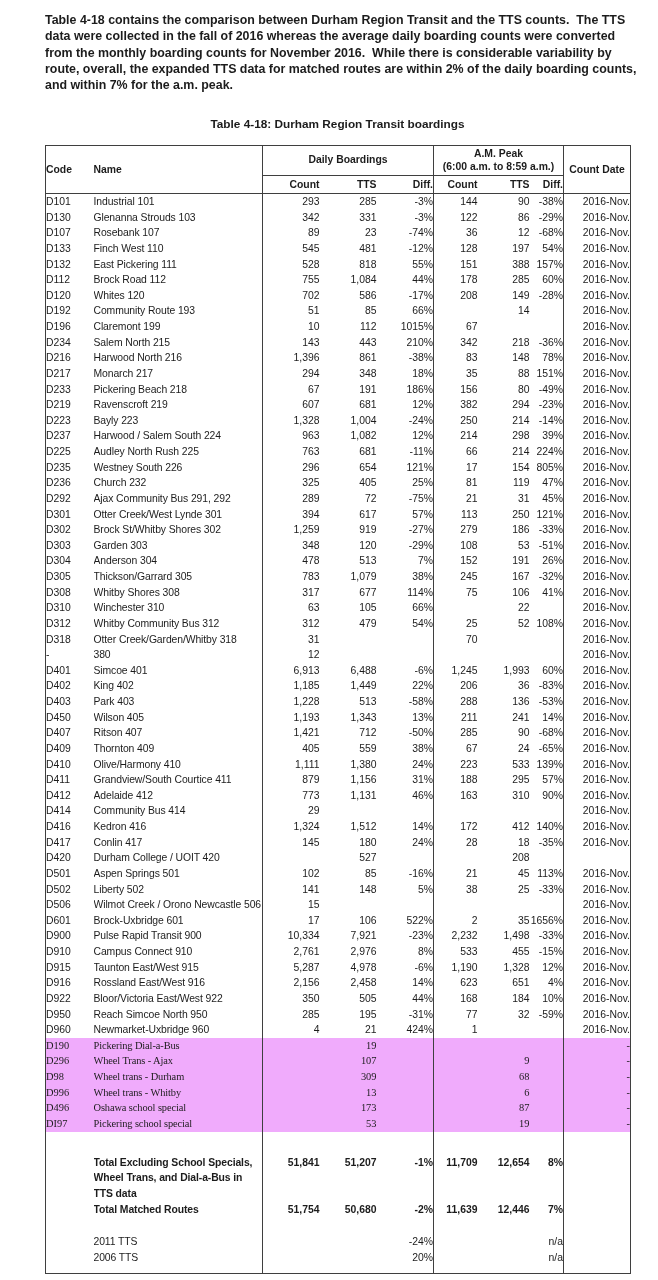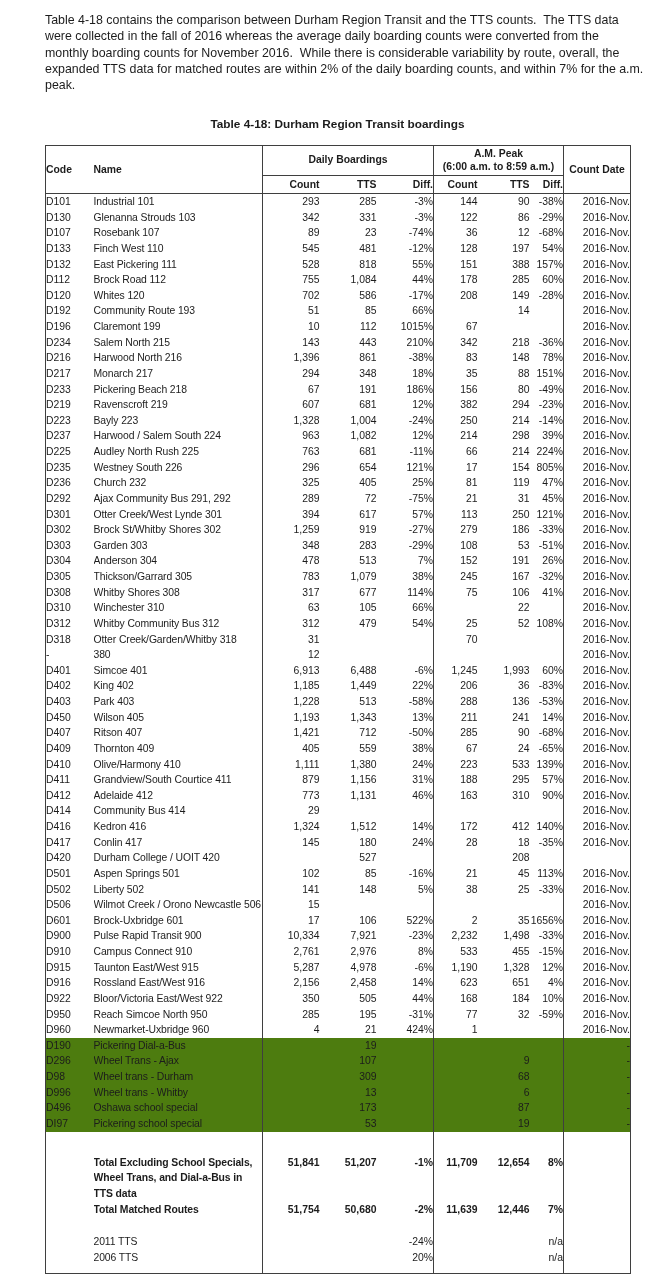--- a/index.html
+++ b/index.html
@@ -9,7 +9,7 @@
   }
   .intro{position:absolute;left:45px;top:12px;width:599px;font-size:12.4px;line-height:16.3px;}
   .intro .heading{font-weight:bold;margin:0 0 3px 0;}
-  .intro .para{white-space:pre-wrap;}
+  .intro .para{white-space:pre-wrap;font-weight:bold;}
   .table-title{position:absolute;left:45px;top:117px;width:585px;text-align:center;
     font-weight:bold;font-size:11.8px;}
   table.t{

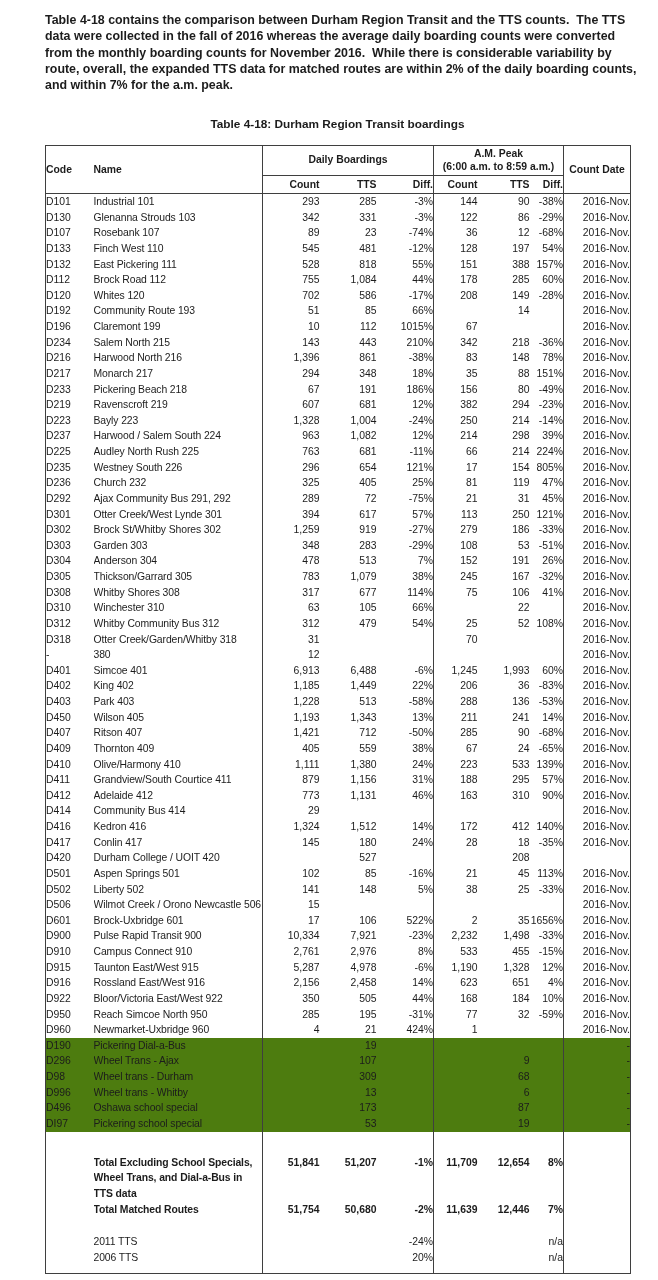--- a/index.html
+++ b/index.html
@@ -326,7 +326,7 @@
         <td class="c-code">D303</td>
         <td class="c-name">Garden 303</td>
         <td class="c-num c-pd c-bl">348</td>
-        <td class="c-num c-pd">283</td>
+        <td class="c-num c-pd">120</td>
         <td class="c-num c-pd">-29%</td>
         <td class="c-num c-pa c-bl">108</td>
         <td class="c-num c-pa">53</td>

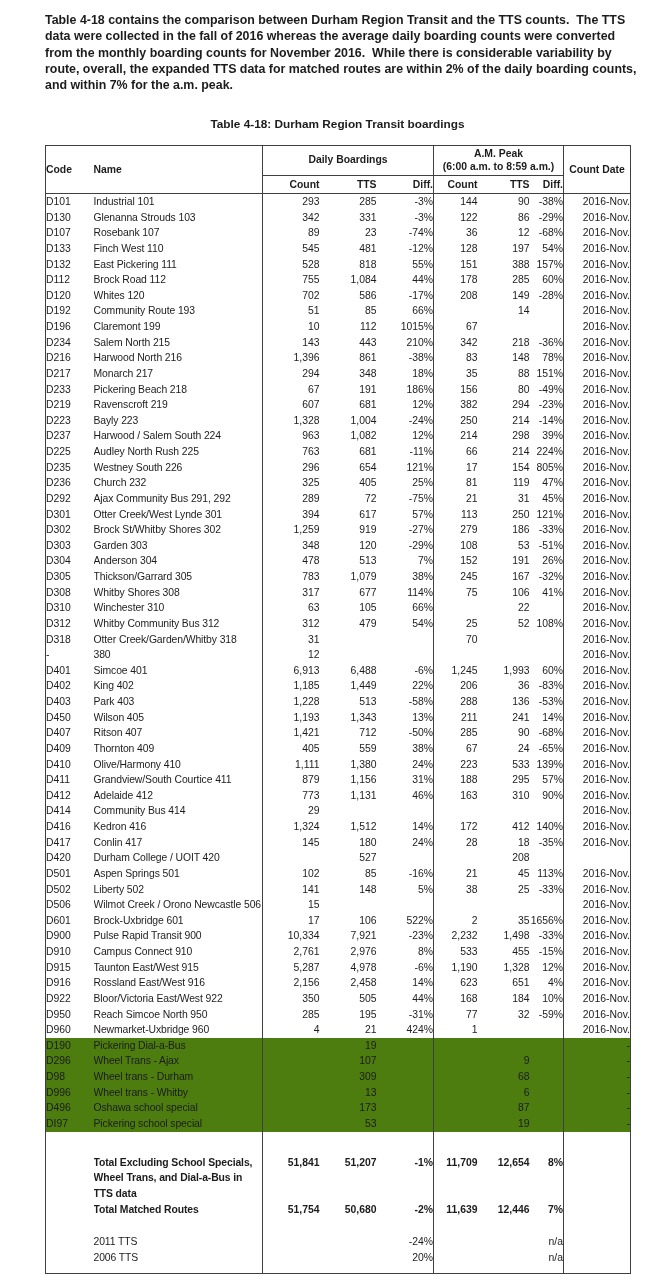--- a/index.html
+++ b/index.html
@@ -34,7 +34,7 @@
   .c-pa{padding-right:9px;}
   .c-pa2{padding-right:6px;}
   .c-date{text-align:right;padding-right:7px;}
-  .hl td{background:#4d7c0f;}
+  .hl td{background:#f0abfc;font-family:Liberation Serif, serif;}
   .total td{font-weight:bold;}
   .tall td{height:42px;vertical-align:top;line-height:12.9px;padding-top:1px;}
   .tall .c-name{white-space:normal;padding-right:4px;margin-left:20px;}

